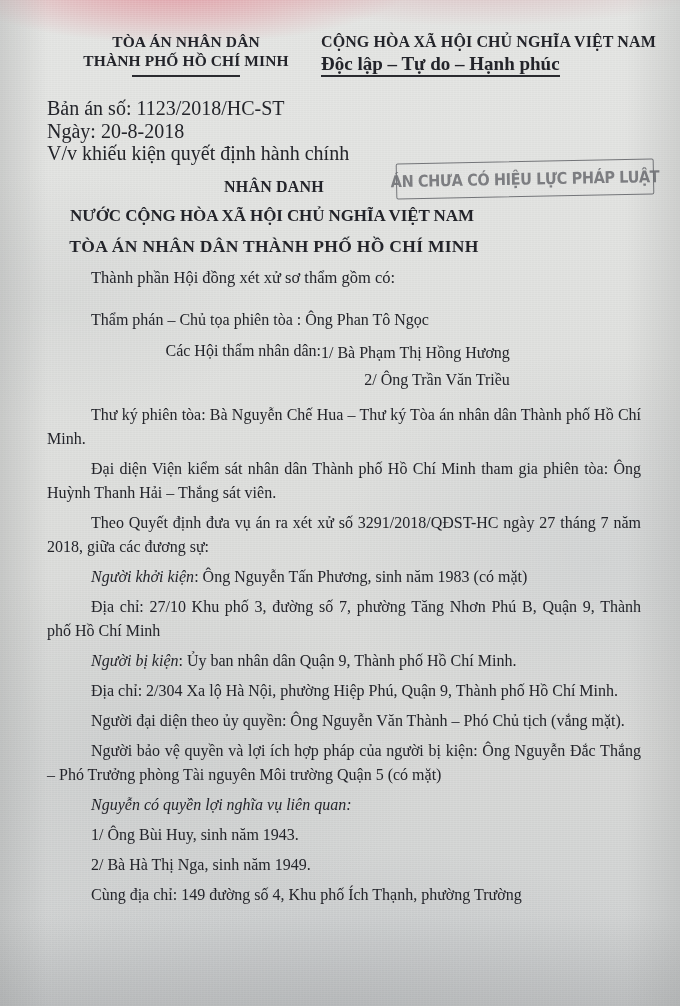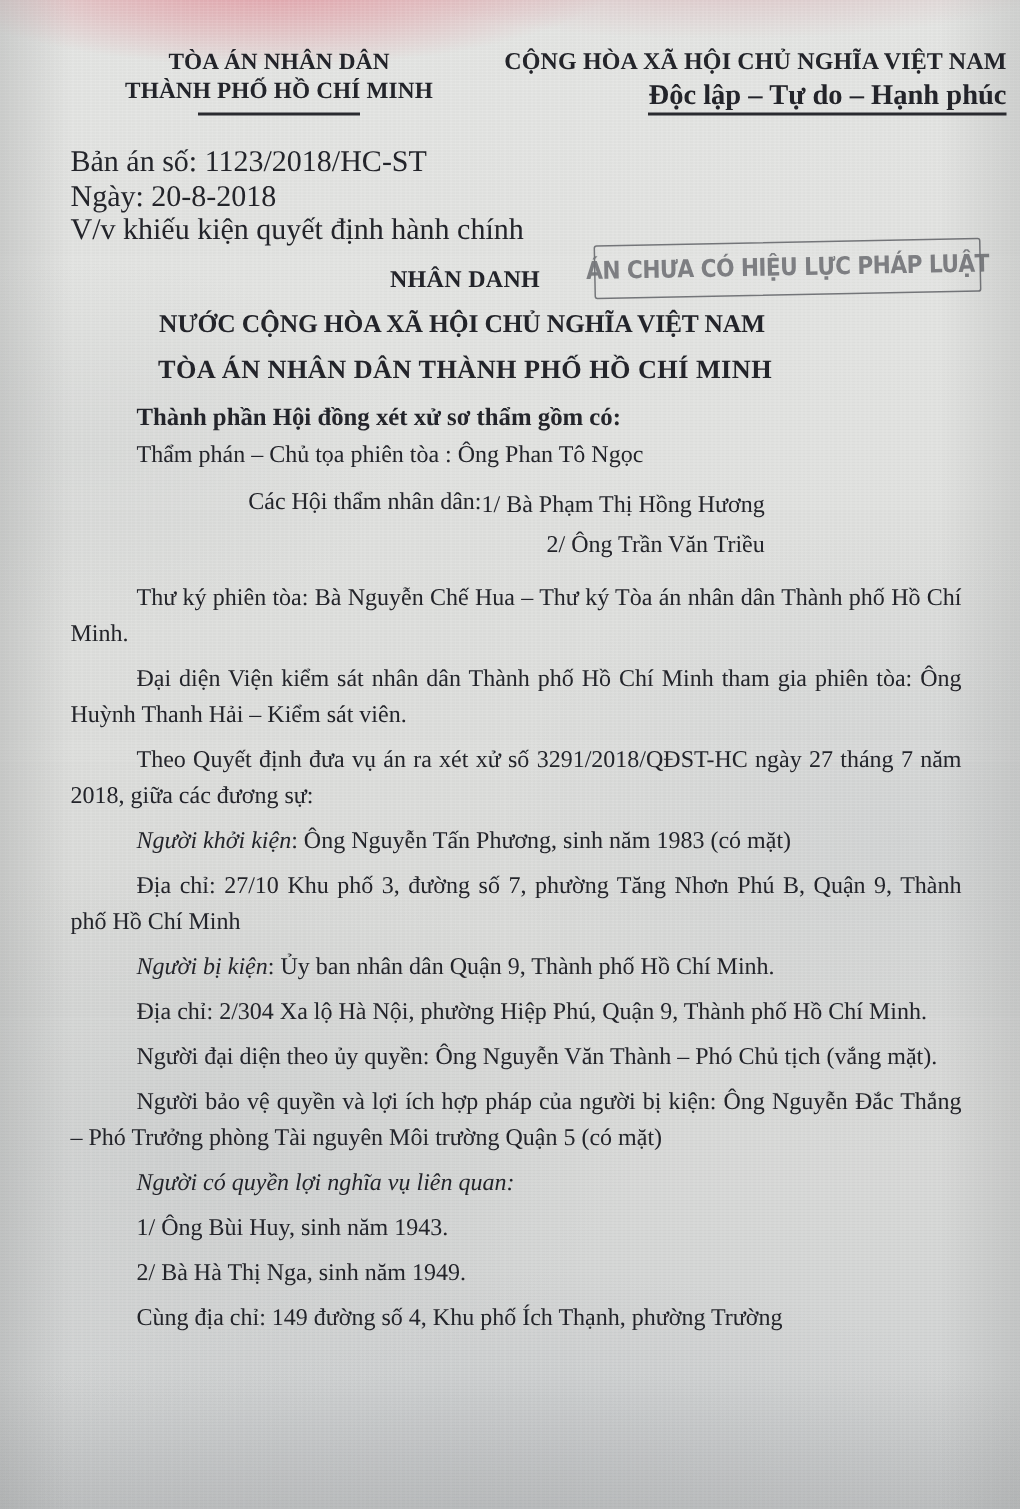--- a/index.html
+++ b/index.html
@@ -76,7 +76,7 @@
   .lh-right {
     width: 350px;
     margin-left: 10px;
-    text-align: right;
+    text-align: left;
   }
   .lh-line {
     font-weight: bold;

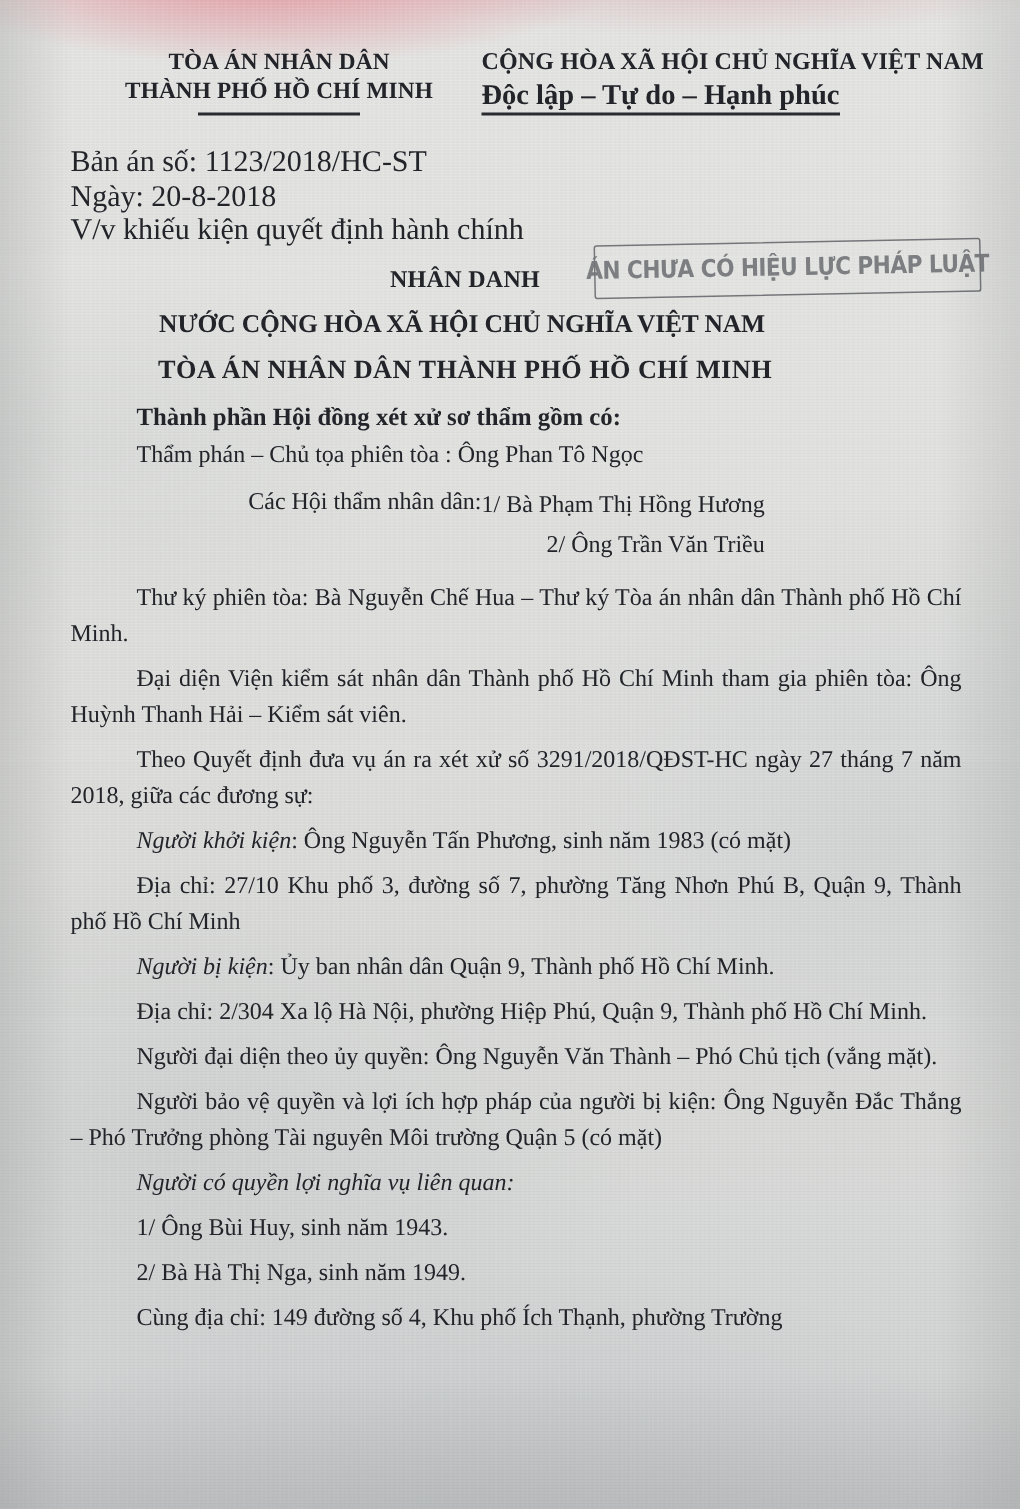--- a/index.html
+++ b/index.html
@@ -152,7 +152,6 @@
     left: 0;
     width: 566px;
     text-align: center;
-    margin-left: 36px;
   }
   .t-nhandanh {
     font-weight: bold;

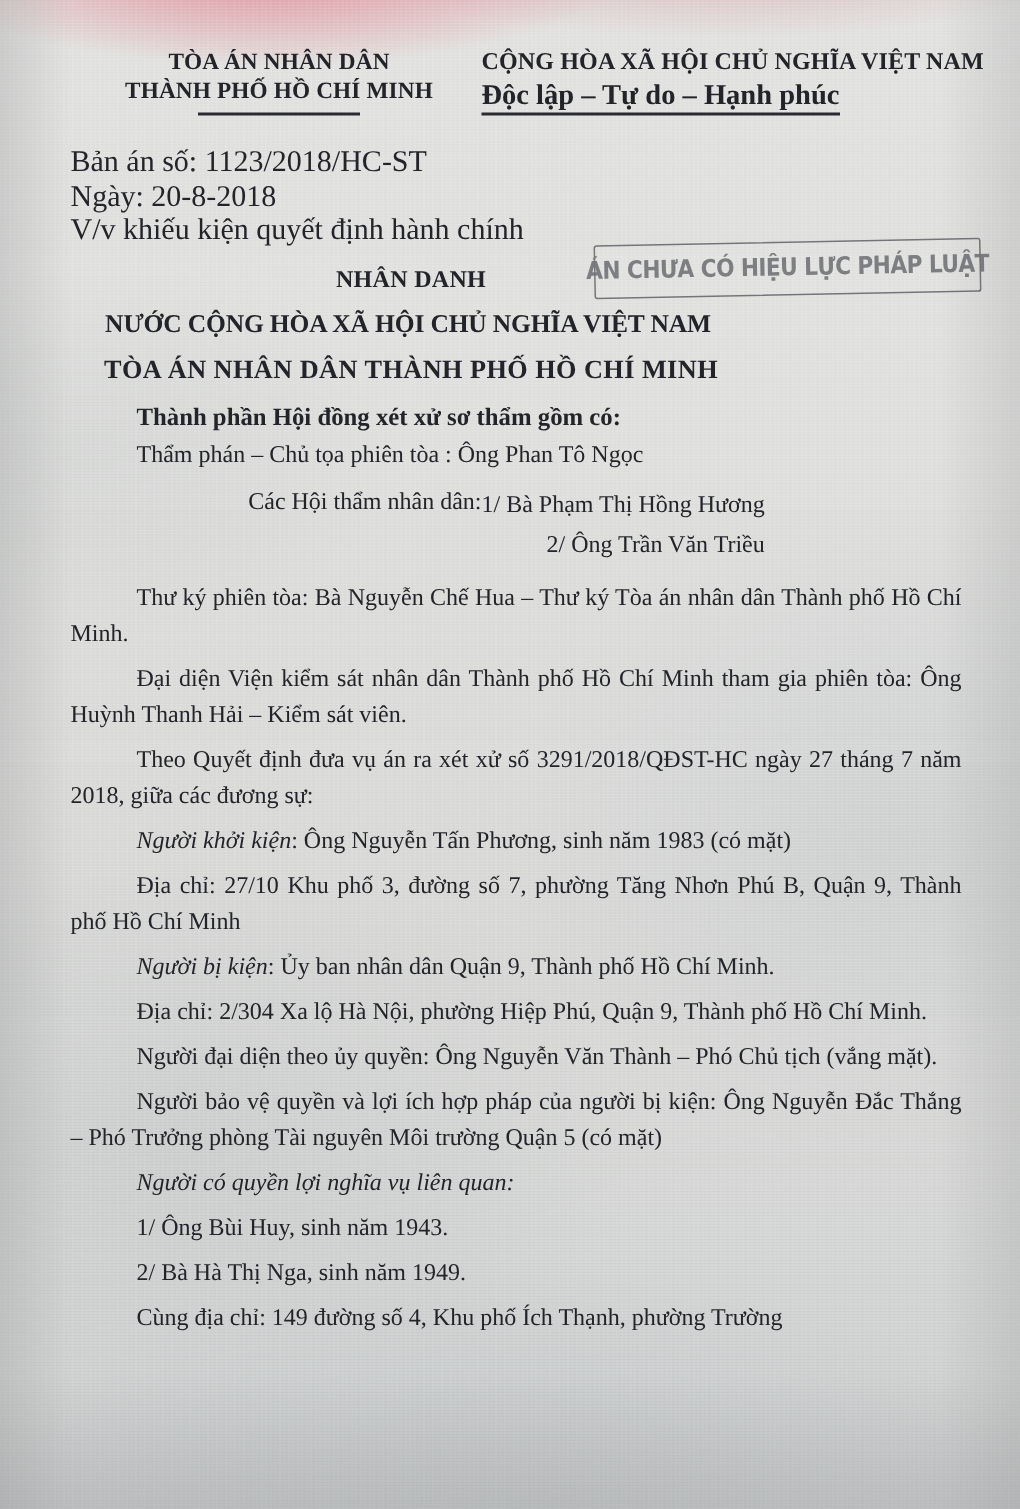--- a/index.html
+++ b/index.html
@@ -199,9 +199,9 @@
   }
 
   .heading-council {
-    font-weight: bold;
+    font-weight: normal;
     font-size: 16.5px;
-    margin: 0 0 2px 44px;
+    margin: 0 0 18px 44px;
   }
   .line-judge {
     margin: 0 0 7px 44px;

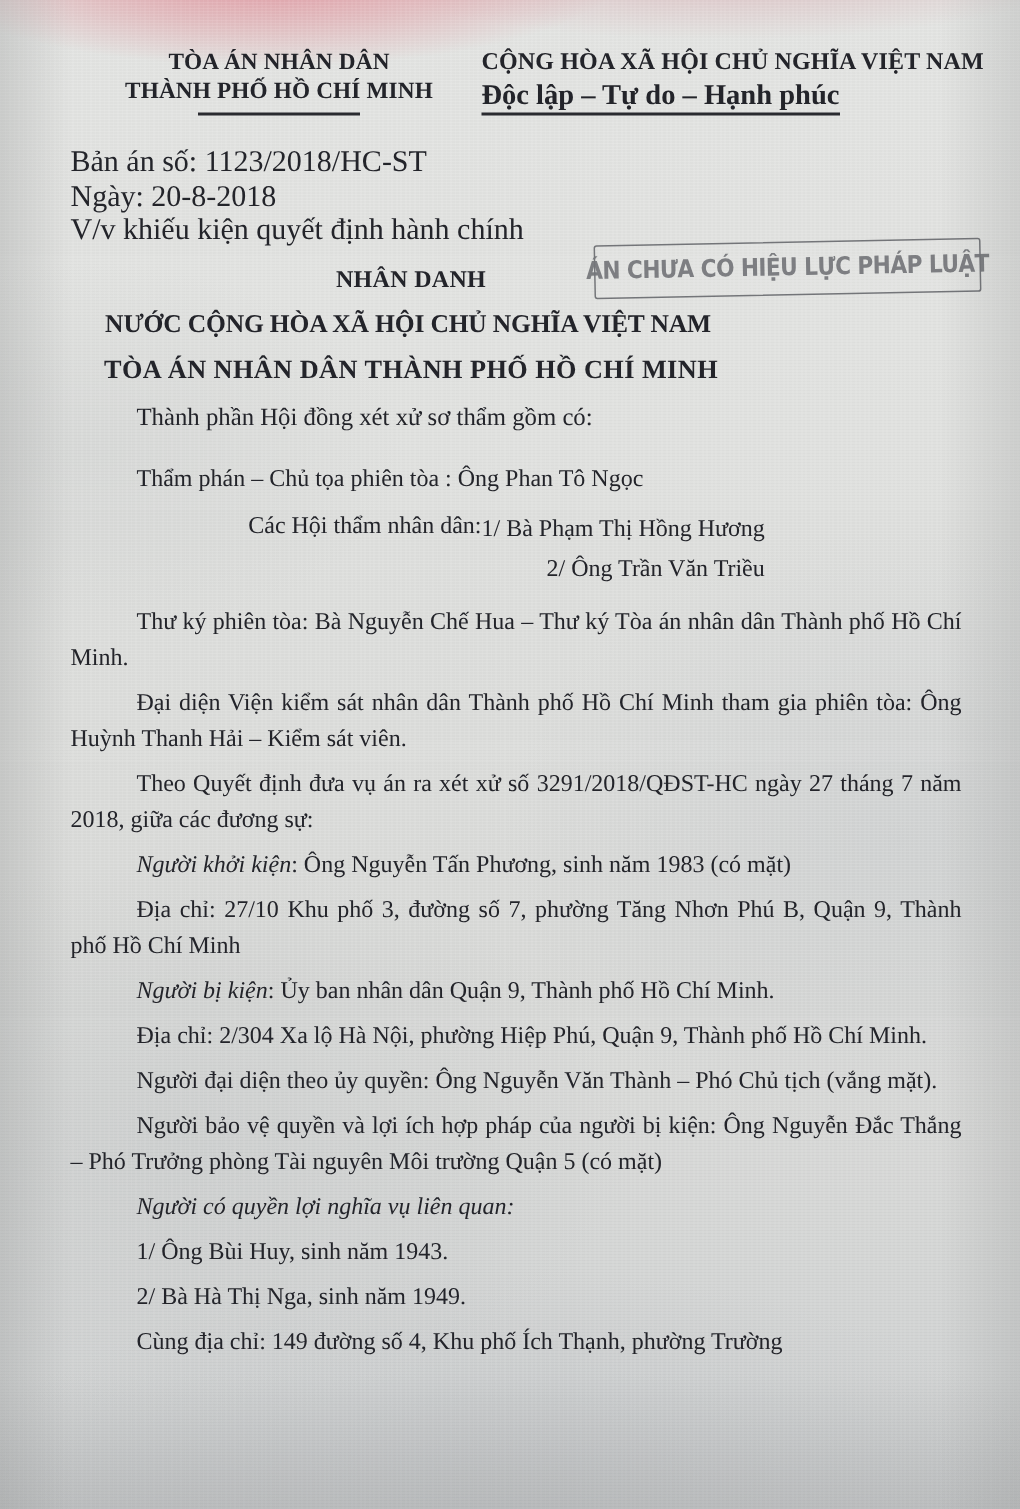--- a/index.html
+++ b/index.html
@@ -279,7 +279,7 @@
 
       <p class="p indent" style="margin-top:10px;">Thư ký phiên tòa: Bà Nguyễn Chế Hua – Thư ký Tòa án nhân dân Thành phố Hồ Chí Minh.</p>
 
-      <p class="p indent">Đại diện Viện kiểm sát nhân dân Thành phố Hồ Chí Minh tham gia phiên tòa: Ông Huỳnh Thanh Hải – Kiểm sát viên.</p>
+      <p class="p indent">Đại diện Viện kiểm sát nhân dân Thành phố Hồ Chí Minh tham gia phiên tòa: Ông Huỳnh Thanh Hải – Thắng sát viên.</p>
 
 
       <p class="p indent">Theo Quyết định đưa vụ án ra xét xử số 3291/2018/QĐST-HC ngày 27 tháng 7 năm 2018, giữa các đương sự:</p>

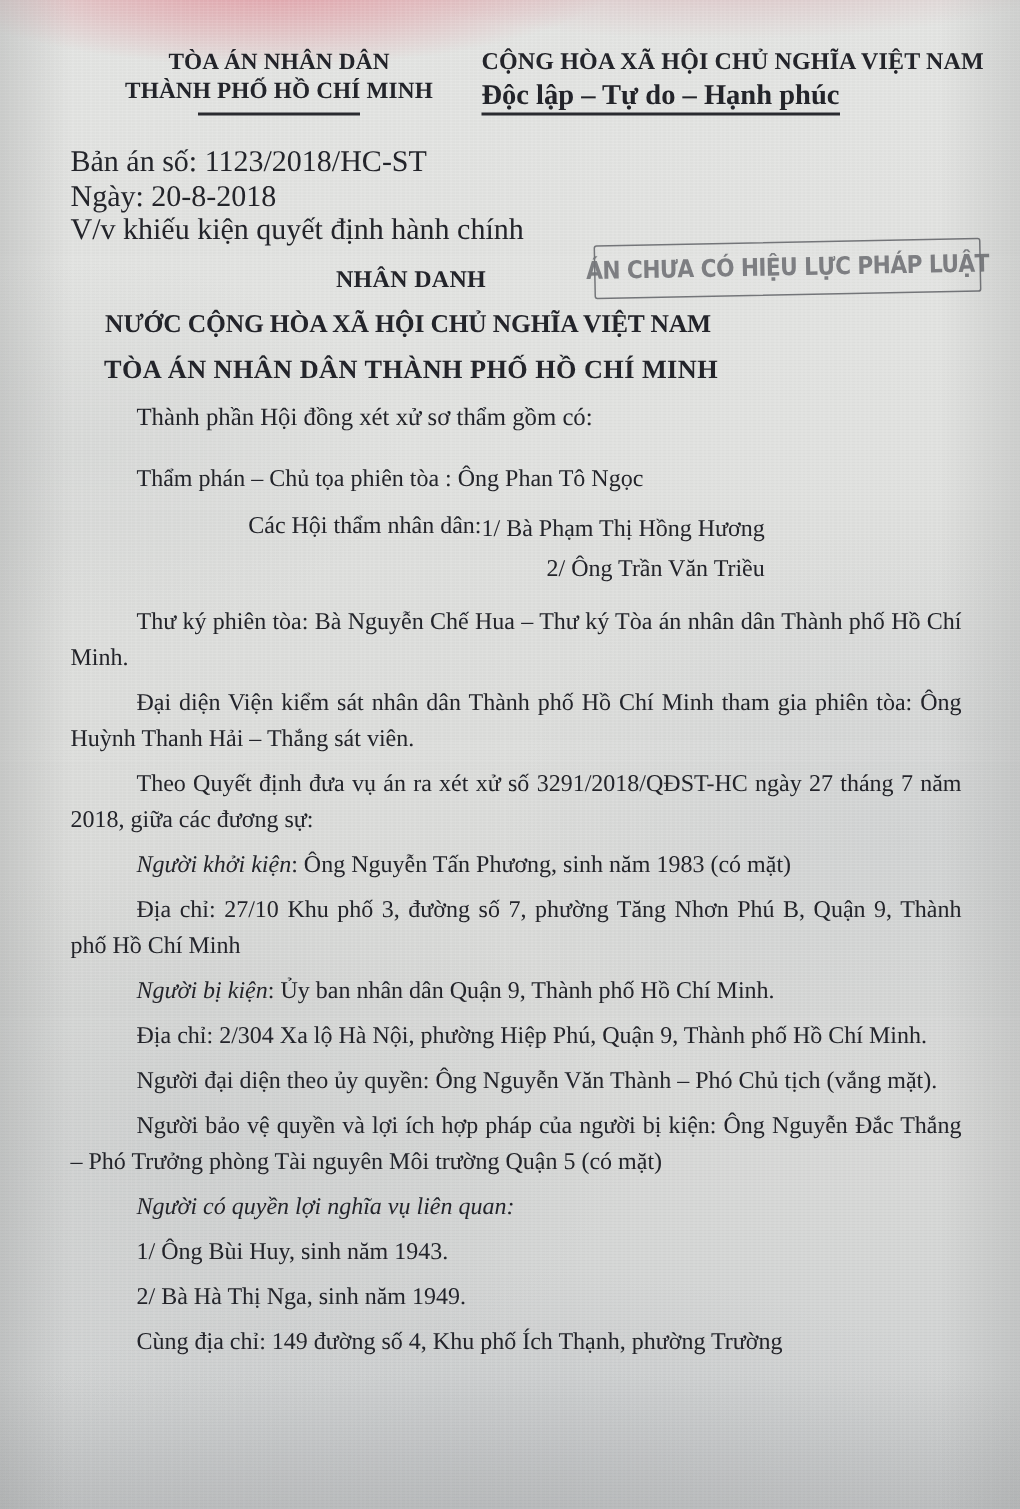--- a/index.html
+++ b/index.html
@@ -296,7 +296,7 @@
 
       <p class="p indent">Người bảo vệ quyền và lợi ích hợp pháp của người bị kiện: Ông Nguyễn Đắc Thắng – Phó Trưởng phòng Tài nguyên Môi trường Quận 5 (có mặt)</p>
 
-      <p class="p indent nowrap-justify ital">Người có quyền lợi nghĩa vụ liên quan:</p>
+      <p class="p indent nowrap-justify ital">Nguyễn có quyền lợi nghĩa vụ liên quan:</p>
 
       <p class="p indent nowrap-justify">1/ Ông Bùi Huy, sinh năm 1943.</p>
 

